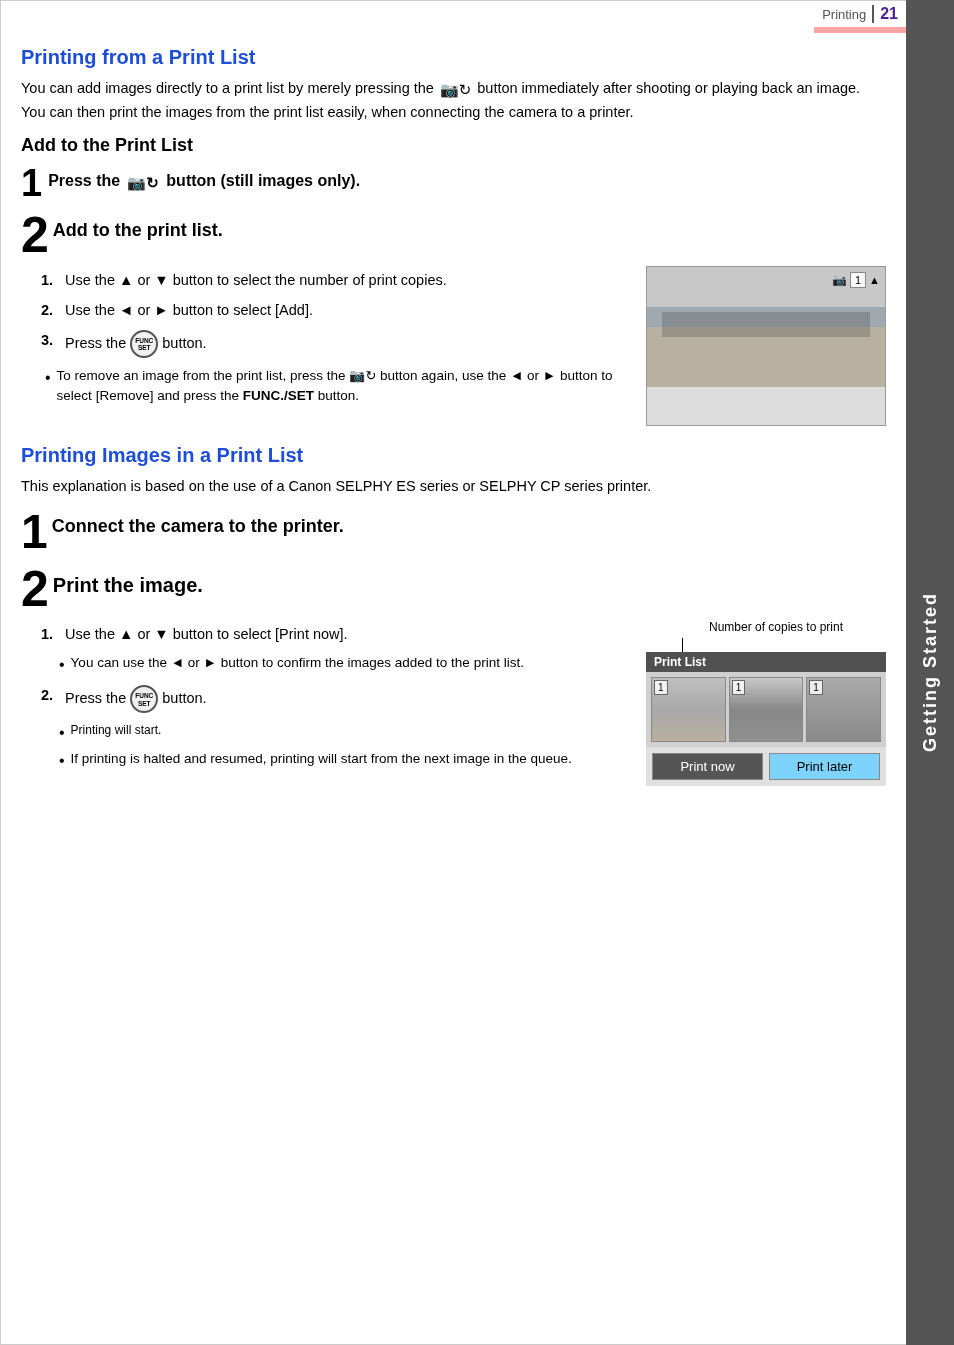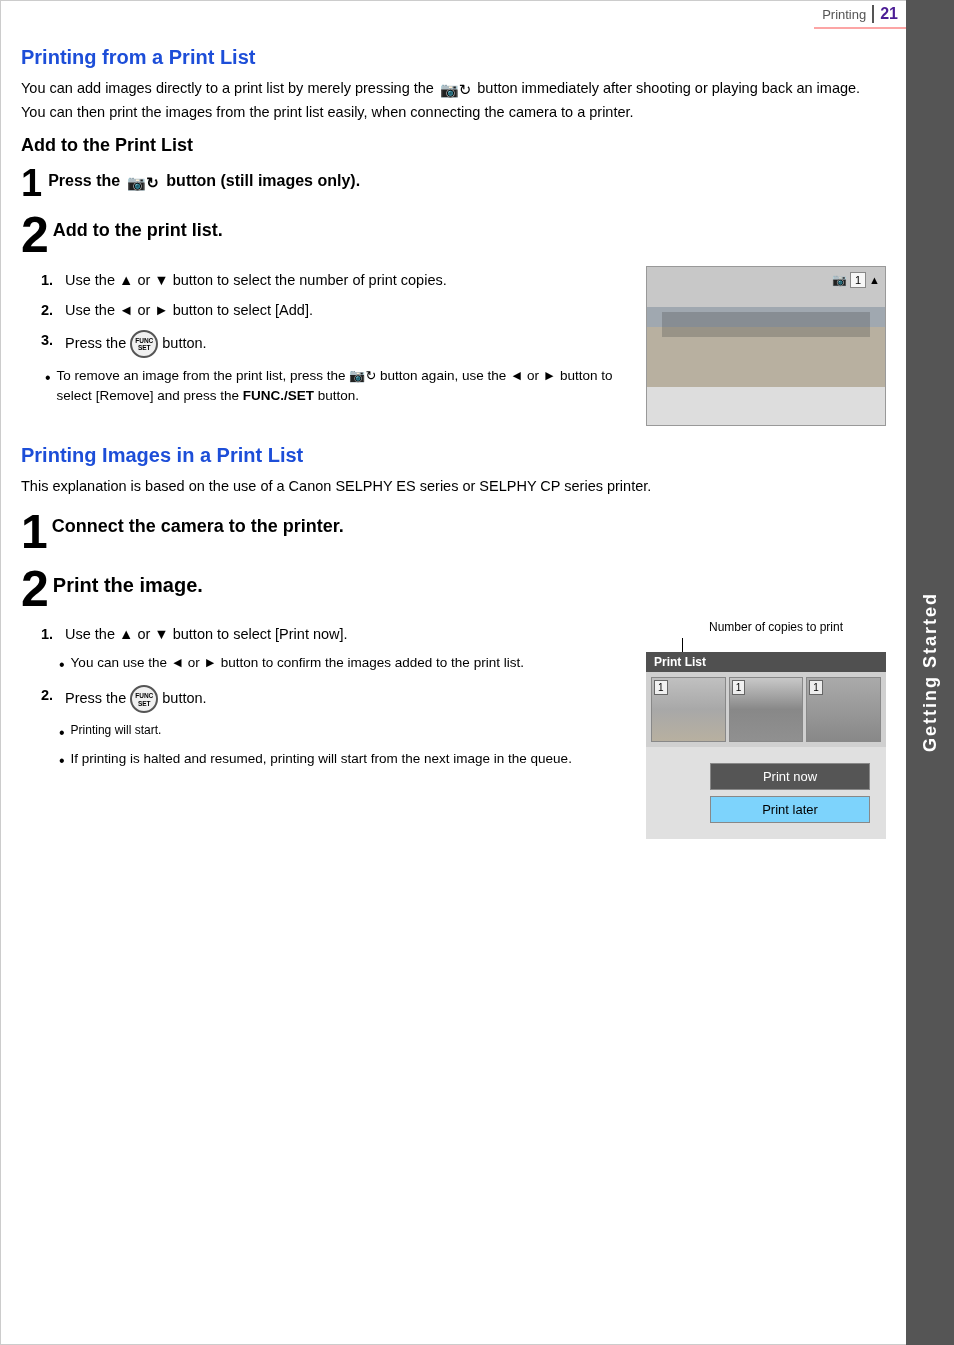--- a/index.html
+++ b/index.html
@@ -59,7 +59,7 @@
       right: 0;
       display: flex;
       align-items: center;
-      border-bottom: 2px solid #fca5a5;
+      border-bottom: 6px solid #fca5a5;
       padding: 4px 8px;
       font-size: 13px;
       color: #555;

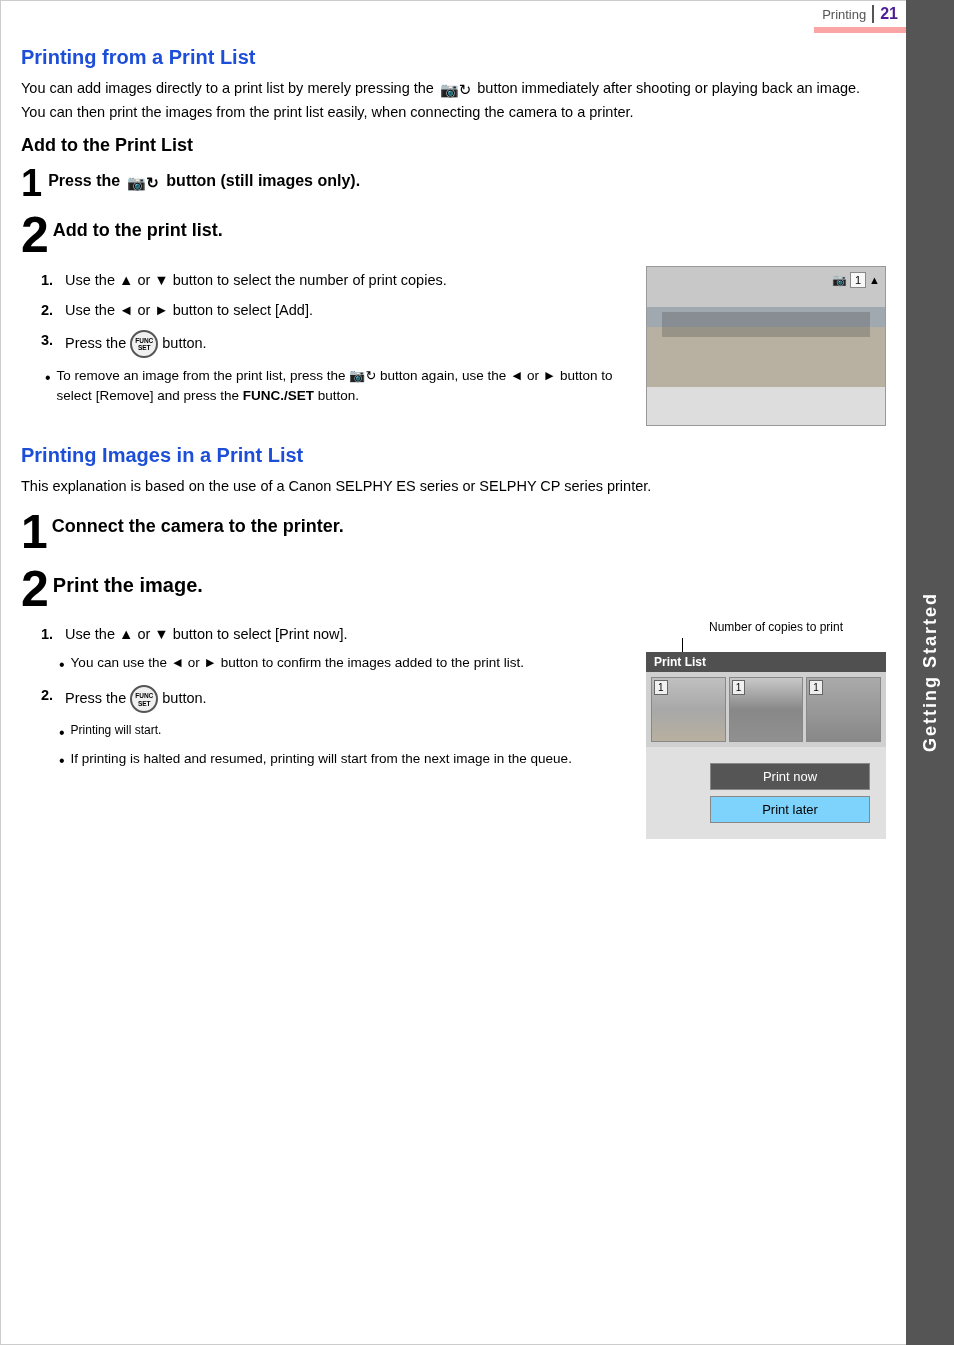--- a/index.html
+++ b/index.html
@@ -272,9 +272,9 @@
 
     .print-list-menu {
       display: flex;
-      flex-direction: column;
-      align-items: flex-end;
-      padding: 16px;
+      flex-direction: row;
+      align-items: flex-start;
+      padding: 6px;
       gap: 6px;
       background: #e0e0e0;
     }

